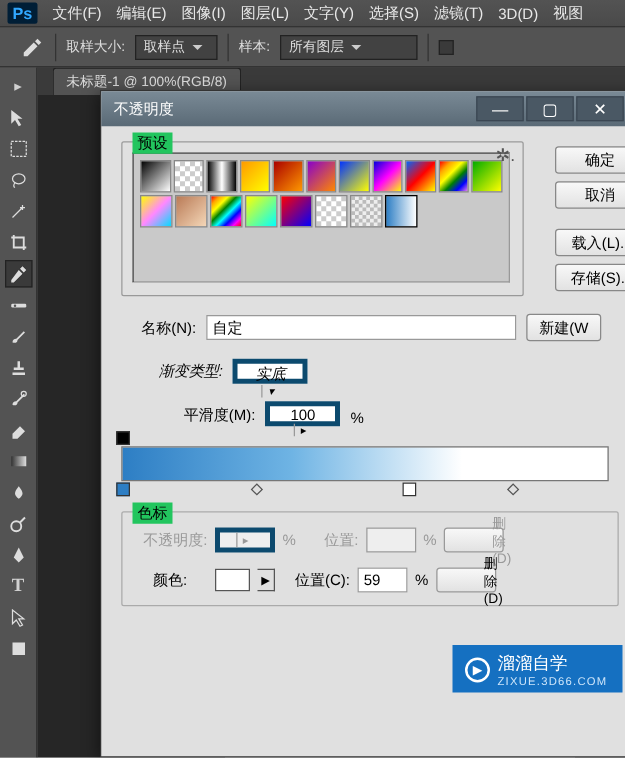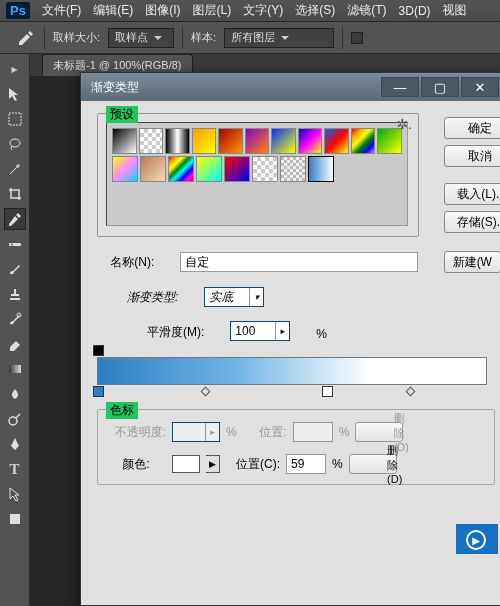--- a/index.html
+++ b/index.html
@@ -220,7 +220,7 @@
 
 <div class="dlg">
   <div class="dlg-title">
-    <span>渐变类型</span>
+    <span>不透明度</span>
     <div class="winbtns">
       <div class="winbtn">—</div>
       <div class="winbtn">▢</div>

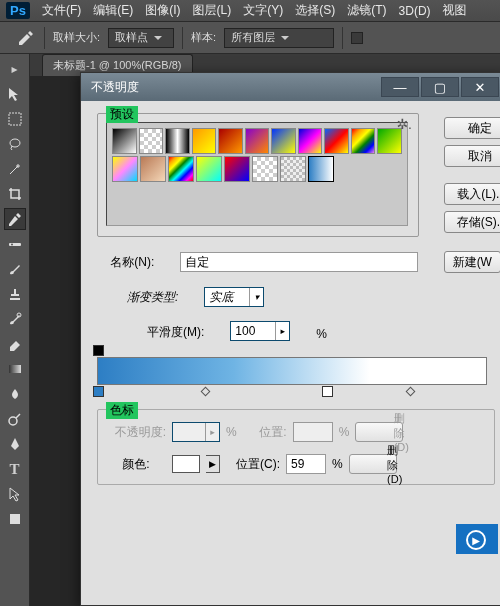--- a/index.html
+++ b/index.html
@@ -43,7 +43,7 @@
   .rbtns { position: absolute; right: -7px; top: 16px; display: flex; flex-direction: column; gap: 6px; }
   .rbtn { width: 72px; height: 22px; background: linear-gradient(#f8f8f8,#e2e2e2); border: 1px solid #888; border-radius: 3px; font-size: 12px; display: flex; align-items: center; justify-content: center; color: #000; }
   
-  .row { display: flex; align-items: center; gap: 26px; margin-top: 14px; }
+  .row { display: flex; align-items: center; gap: 8px; margin-top: 14px; }
   .lbl { width: 60px; text-align: right; }
   .txt { border: 1px solid #999; background: #fff; height: 20px; padding: 0 4px; font-size: 12px; }
   .mini { width: 60px; background: #fff; border: 1px solid #0c4a6e; height: 20px; display: flex; align-items: center; }

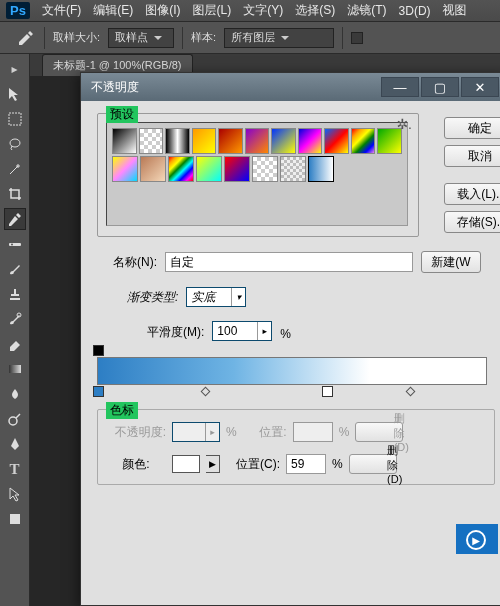--- a/index.html
+++ b/index.html
@@ -46,7 +46,7 @@
   .row { display: flex; align-items: center; gap: 8px; margin-top: 14px; }
   .lbl { width: 60px; text-align: right; }
   .txt { border: 1px solid #999; background: #fff; height: 20px; padding: 0 4px; font-size: 12px; }
-  .mini { width: 60px; background: #fff; border: 1px solid #0c4a6e; height: 20px; display: flex; align-items: center; }
+  .mini { width: 60px; background: #fff; border: 4px solid #0c4a6e; height: 20px; display: flex; align-items: center; flex-direction: column; }
   .mini span { flex: 1; padding: 0 4px; }
   .mini .sp { width: 14px; border-left: 1px solid #999; height: 100%; display: flex; align-items: center; justify-content: center; font-size: 9px; }
   

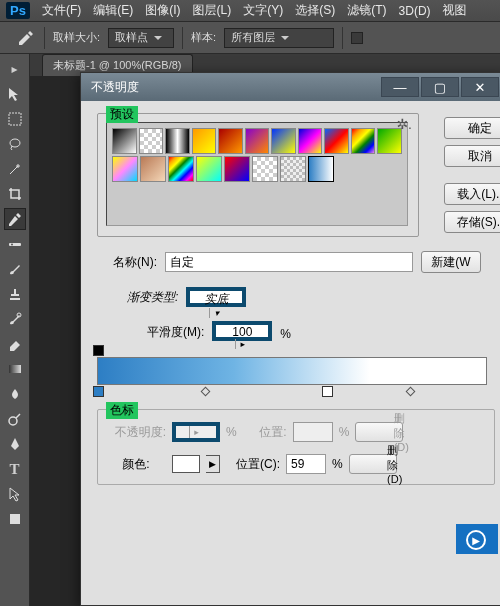--- a/index.html
+++ b/index.html
@@ -330,6 +330,10 @@
 
 <div class="wm">
   <div class="wm-ico">▶</div>
+  <div>
+    <span>溜溜自学</span>
+    <small>ZIXUE.3D66.COM</small>
+  </div>
 </div>
 
 </body></html>

